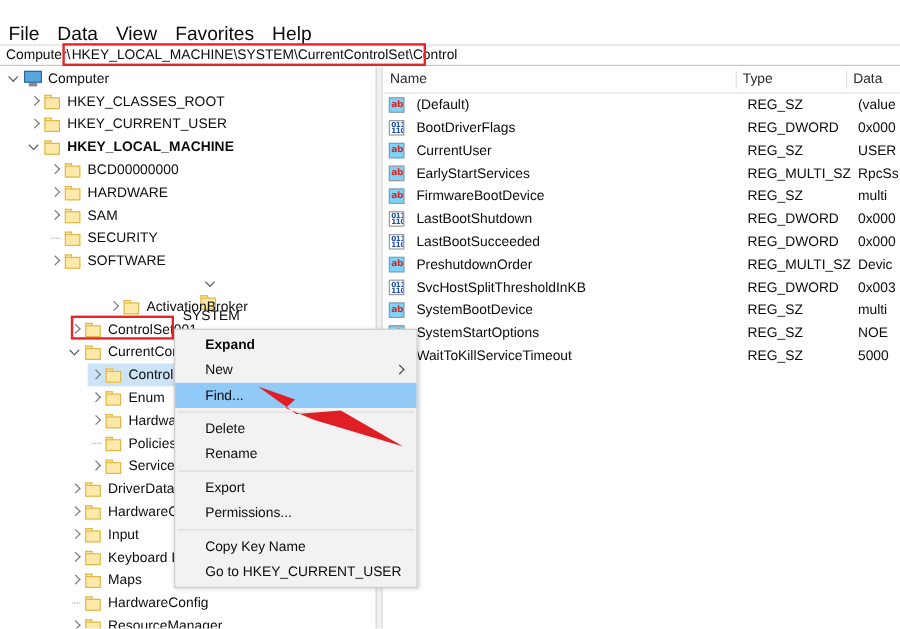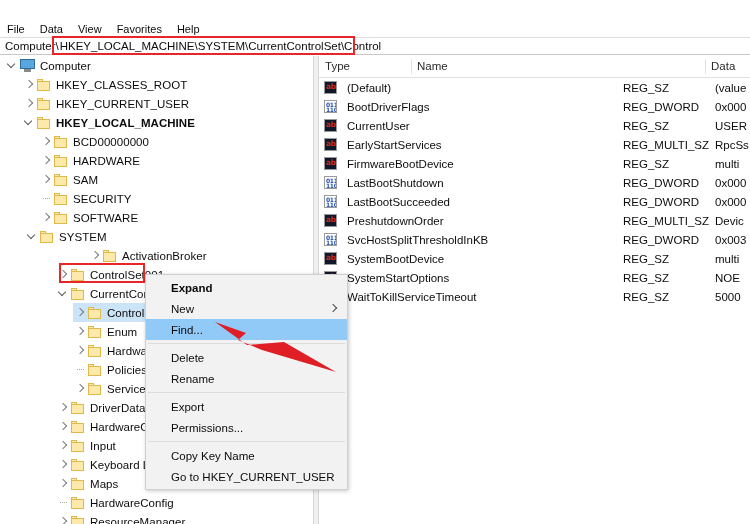--- a/index.html
+++ b/index.html
@@ -50,7 +50,7 @@
     box-sizing: border-box;
   }
   .menu-item {
-    font-size: 11px; color: #0c0c0c;
+    font-size: 16px; color: #0c0c0c;
     padding: 1px 8px 1px 7px;
     cursor: default;
     white-space: nowrap;

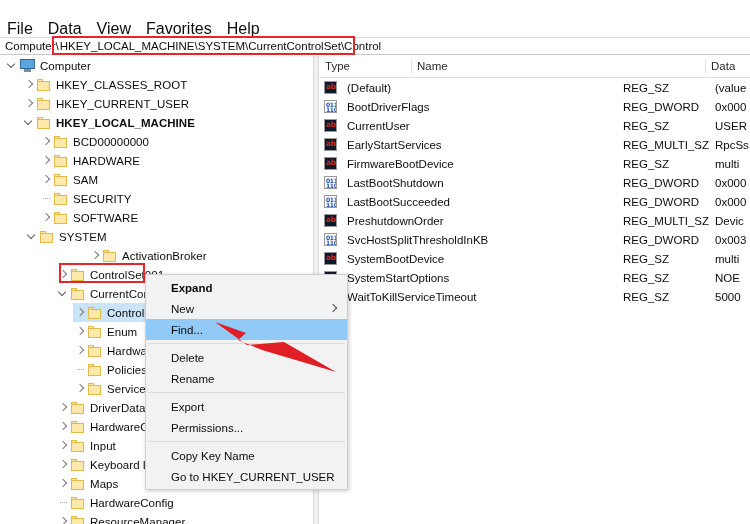--- a/index.html
+++ b/index.html
@@ -588,8 +588,8 @@
 
   <div class="pane-values">
     <div class="vheader">
+      <div class="hcell col-name">Name</div>
       <div class="hcell col-type">Type</div>
-      <div class="hcell col-name">Name</div>
       <div class="hcell col-data">Data</div>
     </div>
     <div id="values-root">

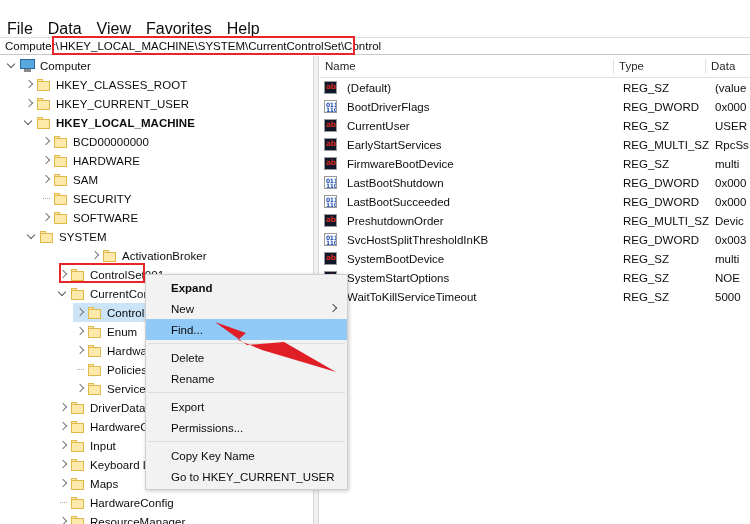--- a/index.html
+++ b/index.html
@@ -256,7 +256,7 @@
   }
   .vicon.str .t1 { top: 1.5px; color: #d42a20; font-size: 7.5px; }
   .vicon.str {
-    background: #0f172a;
+    background: #7dd3fc;
   }
   .vicon.bin .t1 { top: 0.5px; color: #1f4fb0; font-size: 6px; }
   .vicon.bin .t2 { top: 6px; color: #1f4fb0; font-size: 6px; }

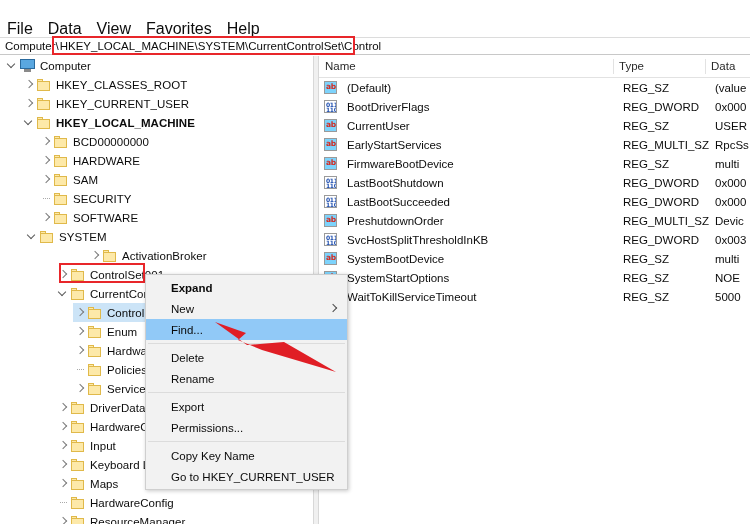--- a/index.html
+++ b/index.html
@@ -419,7 +419,7 @@
           </span>
           <span class="tree-label">SOFTWARE</span>
         </div>
-        <div class="tree-row" style="padding-left: 25px;">
+        <div class="tree-row" style="padding-left: 39px; flex-direction: column;">
           <span class="expander">
             <span class="chev open"></span>
           </span>

